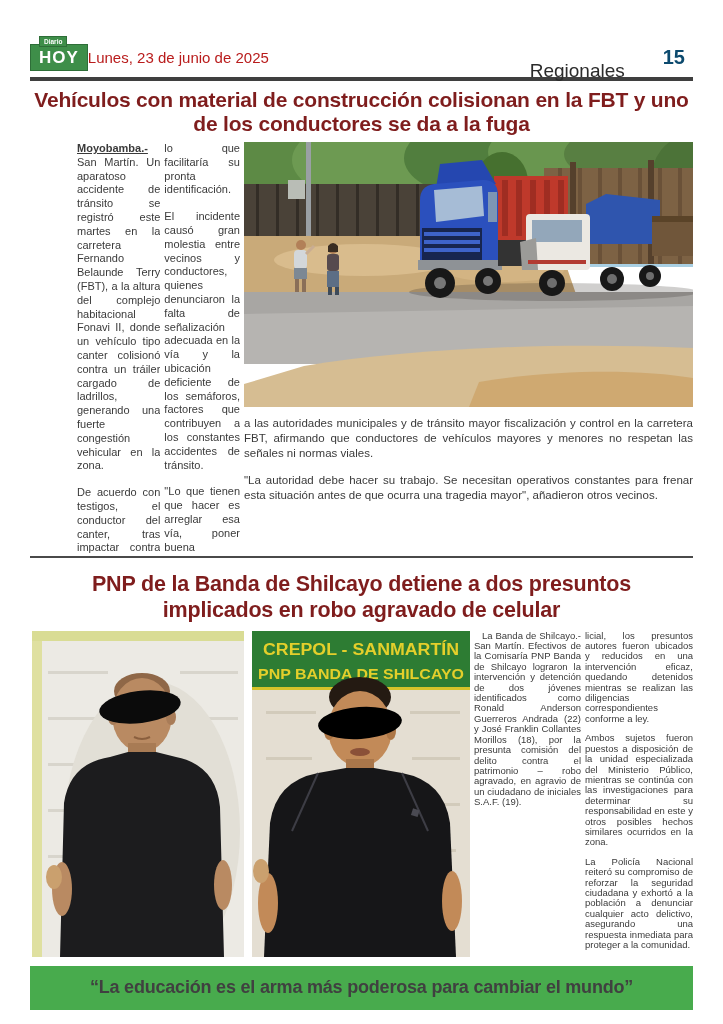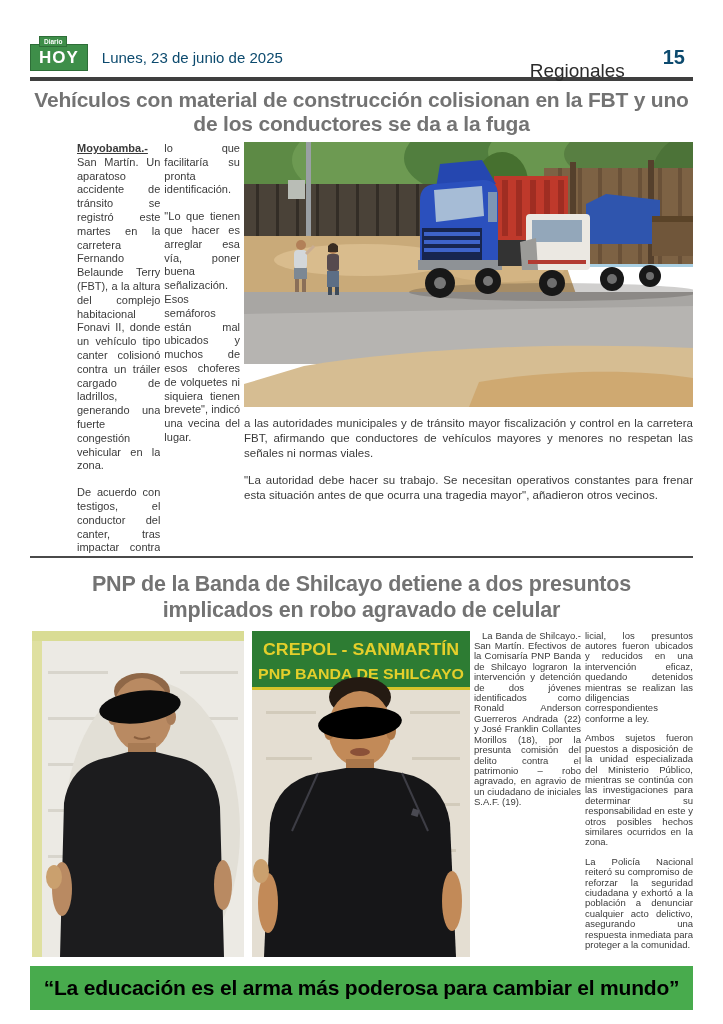--- a/index.html
+++ b/index.html
@@ -10,7 +10,7 @@
 
   
   .header { display:flex; align-items:center; height:34px; }
-  .logo { position:relative; margin-right:14px; }
+  .logo { position:relative; }
   .logo-tab { position:absolute; top:-8px; left:9px; background:#3e8e49; color:#fff;
               font-size:6.5px; font-weight:bold; padding:1px 4px; border:1px solid #2e6e38; }
   .logo-main { background:#3e8e49; color:#fff; font-weight:bold; font-size:17px;

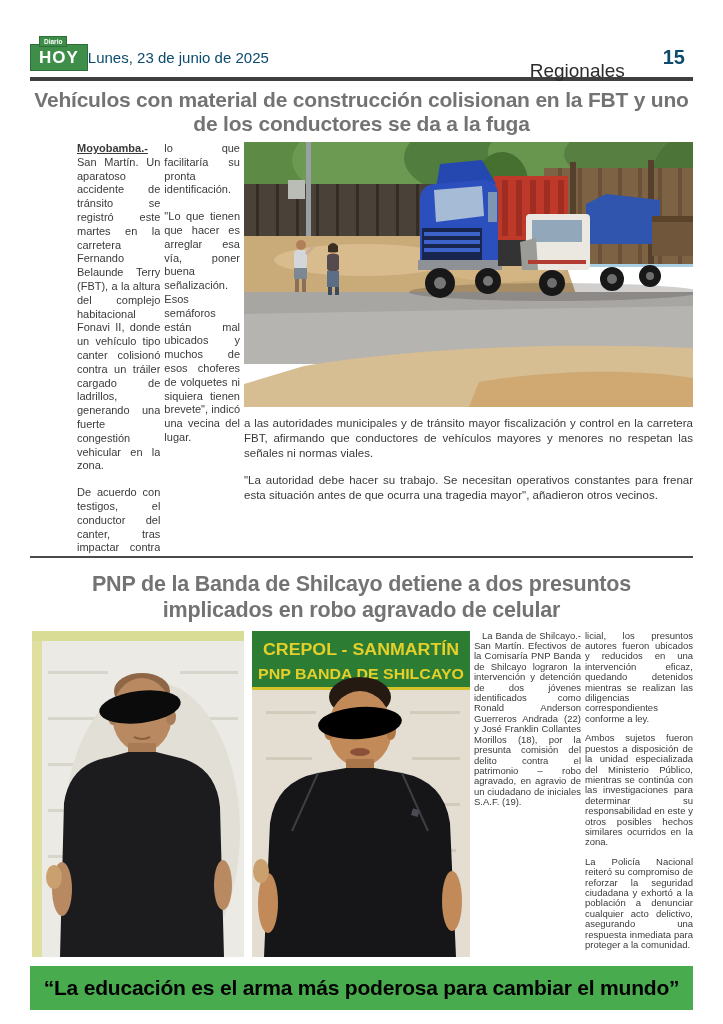--- a/index.html
+++ b/index.html
@@ -15,7 +15,7 @@
               font-size:6.5px; font-weight:bold; padding:1px 4px; border:1px solid #2e6e38; }
   .logo-main { background:#3e8e49; color:#fff; font-weight:bold; font-size:17px;
                padding:3px 8px 2px 8px; letter-spacing:1px; border:1px solid #2e6e38; }
-  .header-date { font-size:15px; color:#0c4a6e; }
+  .header-date { font-size:15px; color:#b91c1c; }
   .header-spacer { flex:1; }
   .header-section { font-size:19px; font-weight:normal; color:#2b2b2b; margin-right:38px;margin-top:28px; }
   .header-page { font-size:20px; font-weight:bold; color:#0c4a6e; margin-right:8px; }

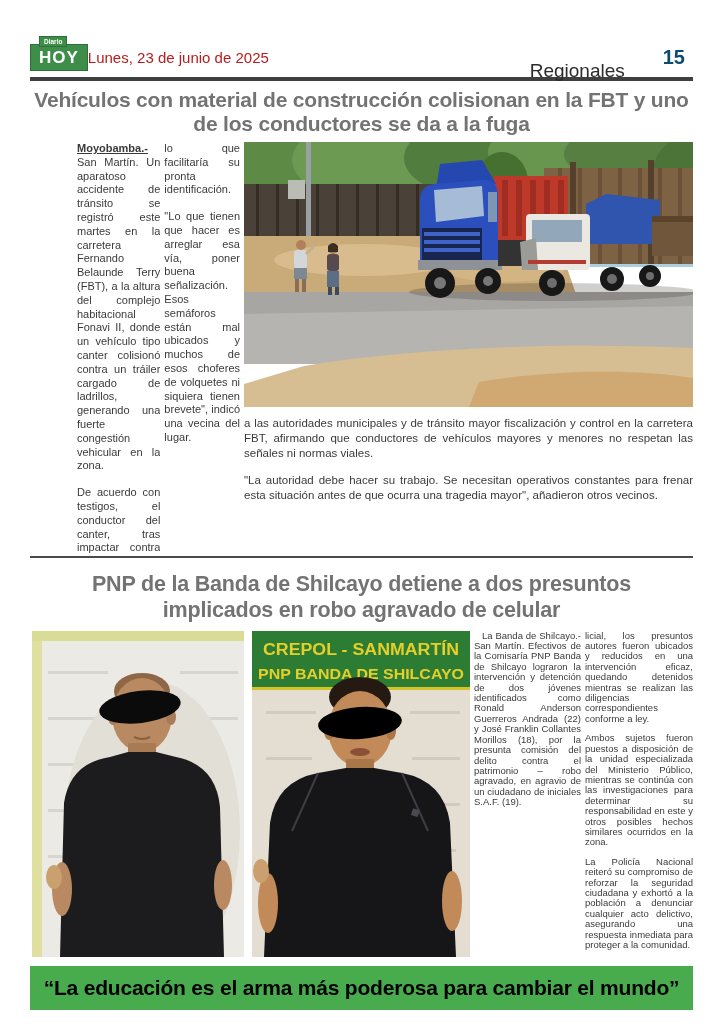--- a/index.html
+++ b/index.html
@@ -22,7 +22,7 @@
   .header-rule { height:3.5px; background:#3f3f3f; margin-top:3px; }
 
   
-  .headline { text-align:center; font-weight:bold; color:#737373; letter-spacing:-0.2px; }
+  .headline { text-align:center; font-weight:bold; color:#7f1d1d; letter-spacing:-0.2px; }
   .h1 { font-size:21px; line-height:1.18; margin:7px auto 5px auto; max-width:660px; }
   .h2 { font-size:21.5px; line-height:1.2; margin:14px auto 7px auto; max-width:620px; }
 

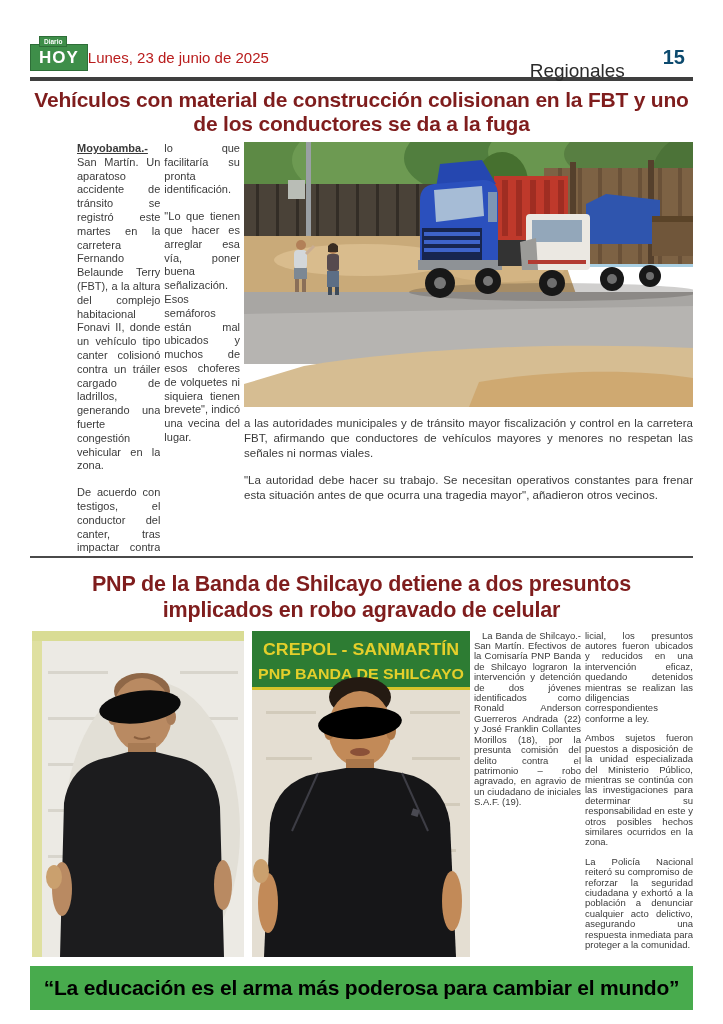--- a/index.html
+++ b/index.html
@@ -81,6 +81,7 @@
     </div>
     <div class="col-narrow a1-c2">
       <p class="bp">lo que facilitaría su pronta identificación.</p>
+      <p class="bp">El incidente causó gran molestia entre vecinos y conductores, quienes denunciaron la falta de señalización adecuada en la vía y la ubicación deficiente de los semáforos, factores que contribuyen a los constantes accidentes de tránsito.</p>
       <p class="bp">"Lo que tienen que hacer es arreglar esa vía, poner buena señalización. Esos semáforos están mal ubicados y muchos de esos choferes de volquetes ni siquiera tienen brevete", indicó una vecina del lugar.</p>
 
     </div>

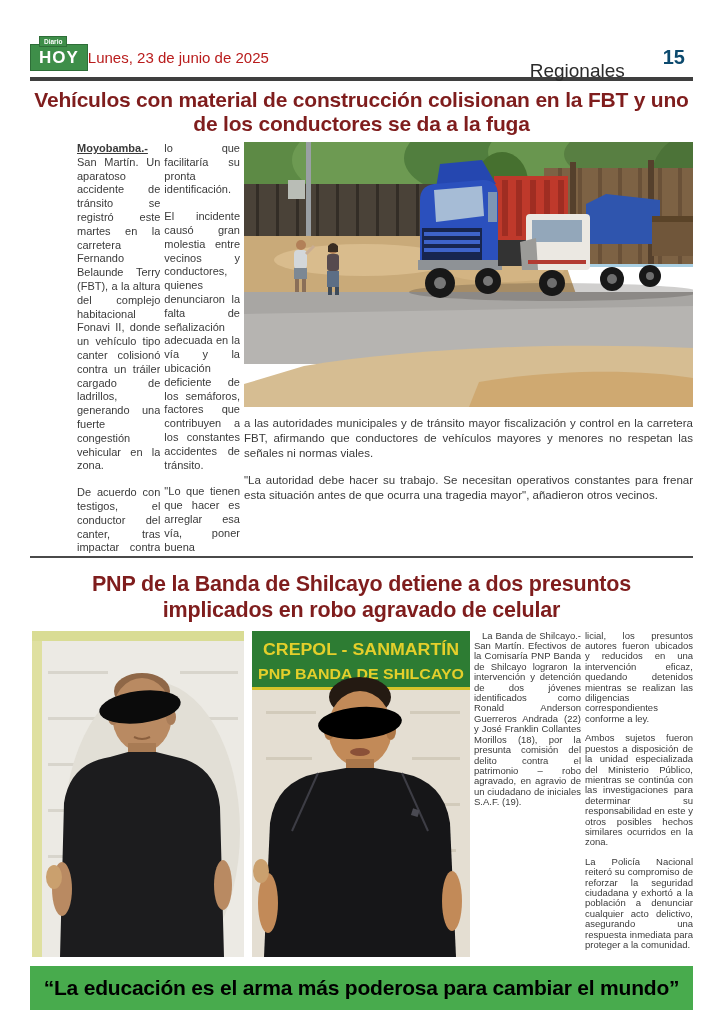--- a/index.html
+++ b/index.html
@@ -51,7 +51,7 @@
   
   .footer-bar { margin-top:9px; height:44px; background:#48ab4d; display:flex;
                 align-items:center; justify-content:center; }
-  .footer-quote { color:#000000; font-weight:bold; font-size:21px; letter-spacing:-0.2px; }
+  .footer-quote { color:#404040; font-weight:bold; font-size:18px; letter-spacing:-0.2px; }
 
   svg { display:block; }
 </style>

